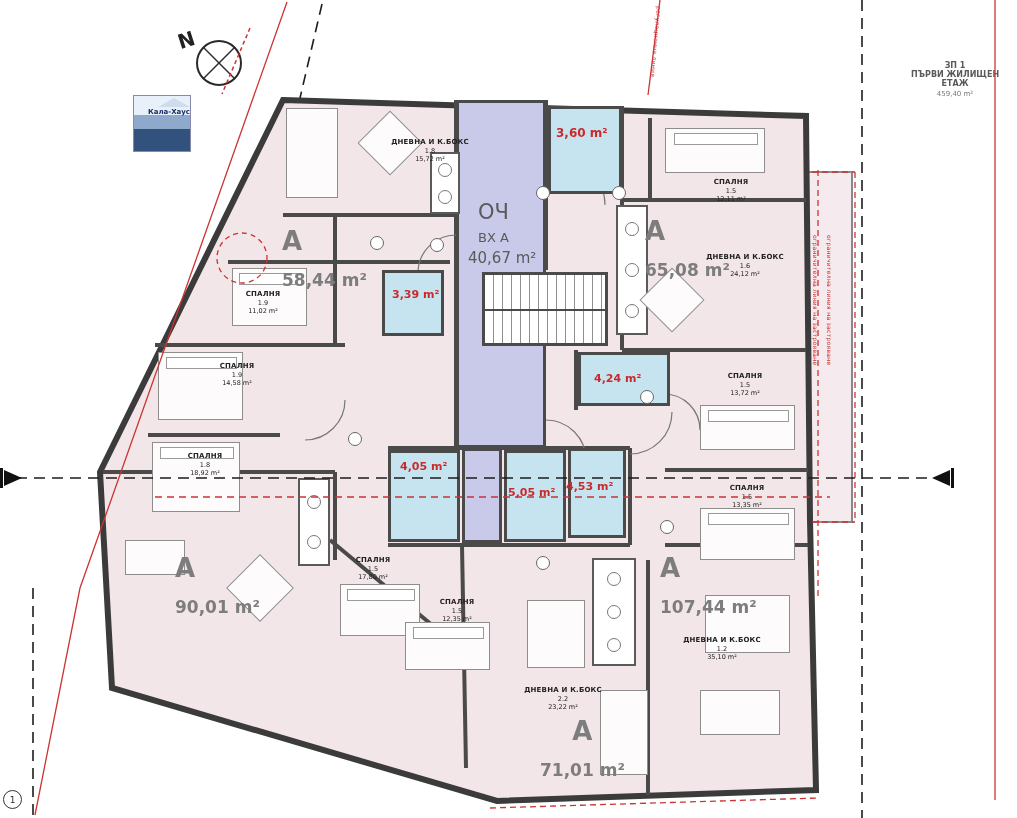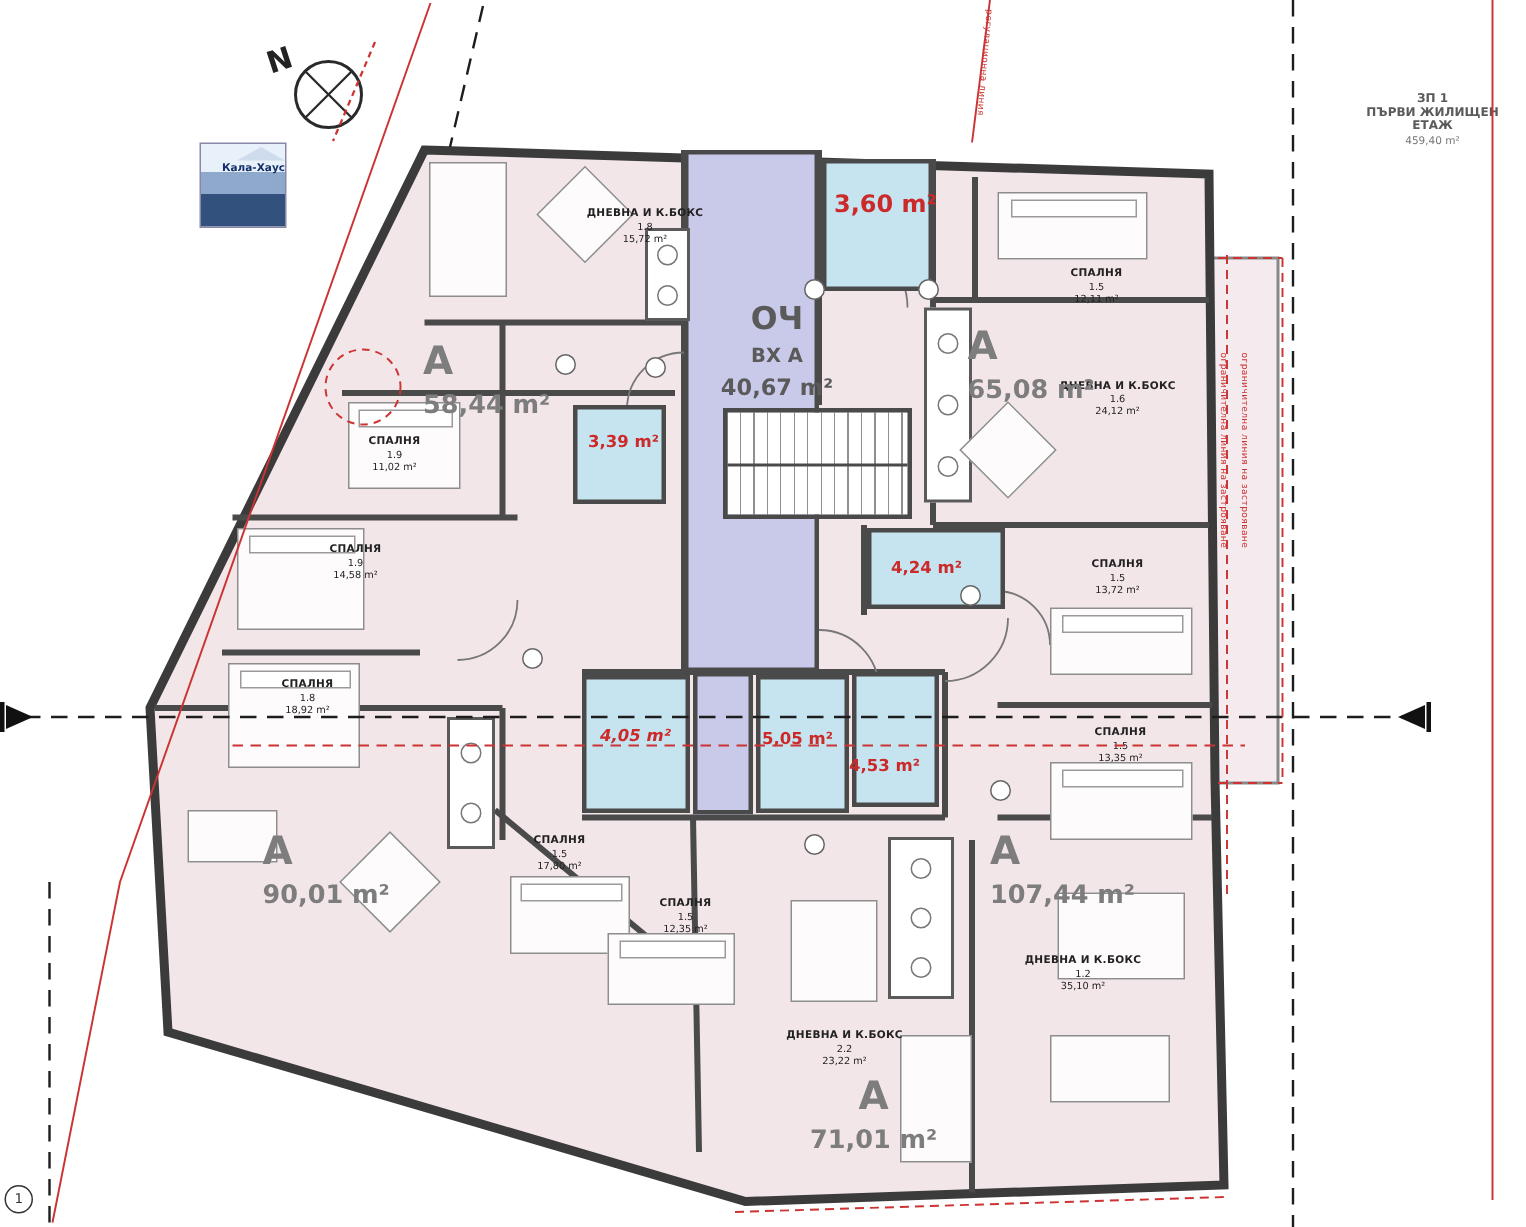--- a/index.html
+++ b/index.html
@@ -248,7 +248,7 @@
   <div class="entr" style="left:478px;top:230px;width:80px;font-size:13px;">ВХ А</div>
   <div class="entr" style="left:468px;top:249px;width:100px;font-size:15px;">40,67 m²</div>
 
-  <div class="bath-label" style="left:556px;top:126px;font-size:16px;">3,60 m²</div>
+  <div class="bath-label" style="left:556px;top:126px;font-size:12px;">3,60 m²</div>
   <div class="bath-label" style="left:392px;top:288px;">3,39 m²</div>
   <div class="bath-label" style="left:594px;top:372px;">4,24 m²</div>
   <div class="bath-label" style="left:400px;top:484px;font-style:italic;">4,05 m²</div>

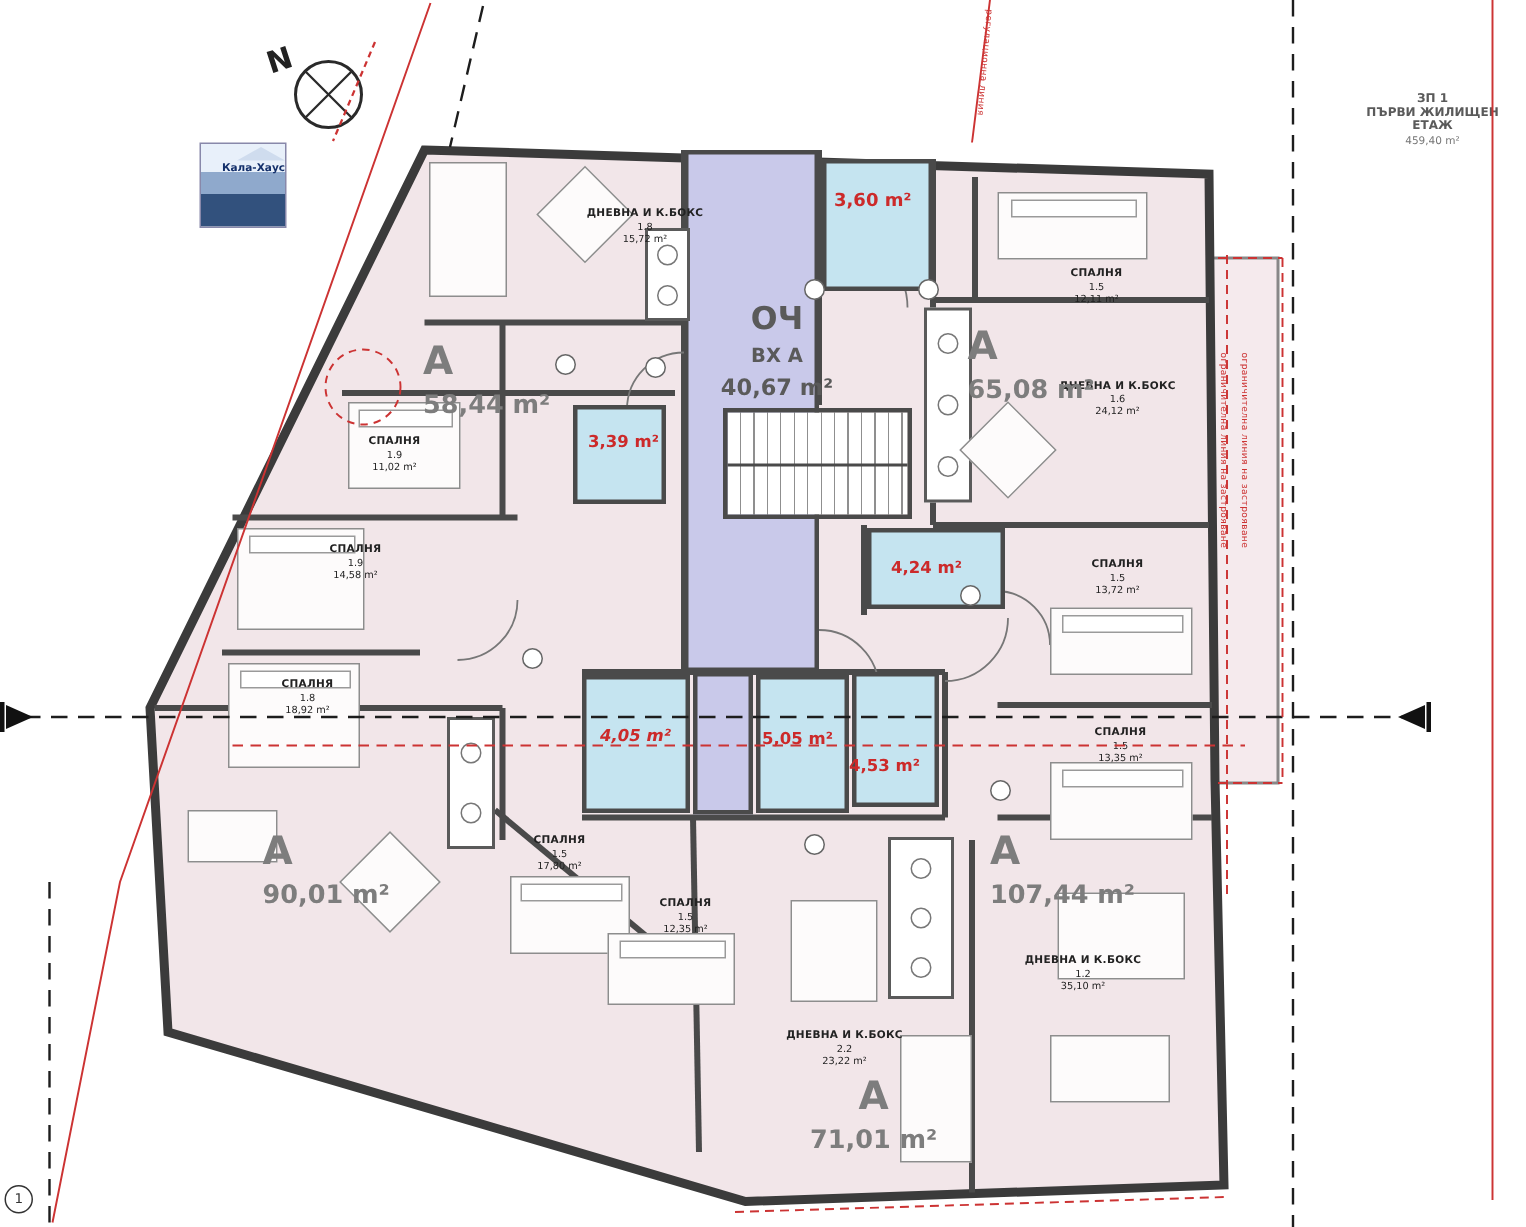--- a/index.html
+++ b/index.html
@@ -26,7 +26,7 @@
   .burner{width:12px;height:12px;border-radius:50%;border:1px solid #777;background:#fff;}
   .door-dot{position:absolute;width:12px;height:12px;border-radius:50%;background:#fff;border:1px solid #666;}
   .red-vtext{position:absolute;writing-mode:vertical-rl;font-size:6px;color:#cc3333;letter-spacing:.3px;white-space:nowrap;}
-  .entr{position:absolute;color:#5a5a5a;font-weight:bold;text-align:center;}
+  .entr{position:absolute;color:#5a5a5a;font-weight:normal;text-align:left;}
   .logo{position:absolute;left:133px;top:95px;width:58px;height:57px;border:1px solid #88a;
     background:linear-gradient(180deg,#e8f0fa 0 34%,#8fa9cc 34% 60%,#32517d 60% 100%);
     display:flex;flex-direction:column;align-items:flex-end;box-sizing:border-box;}

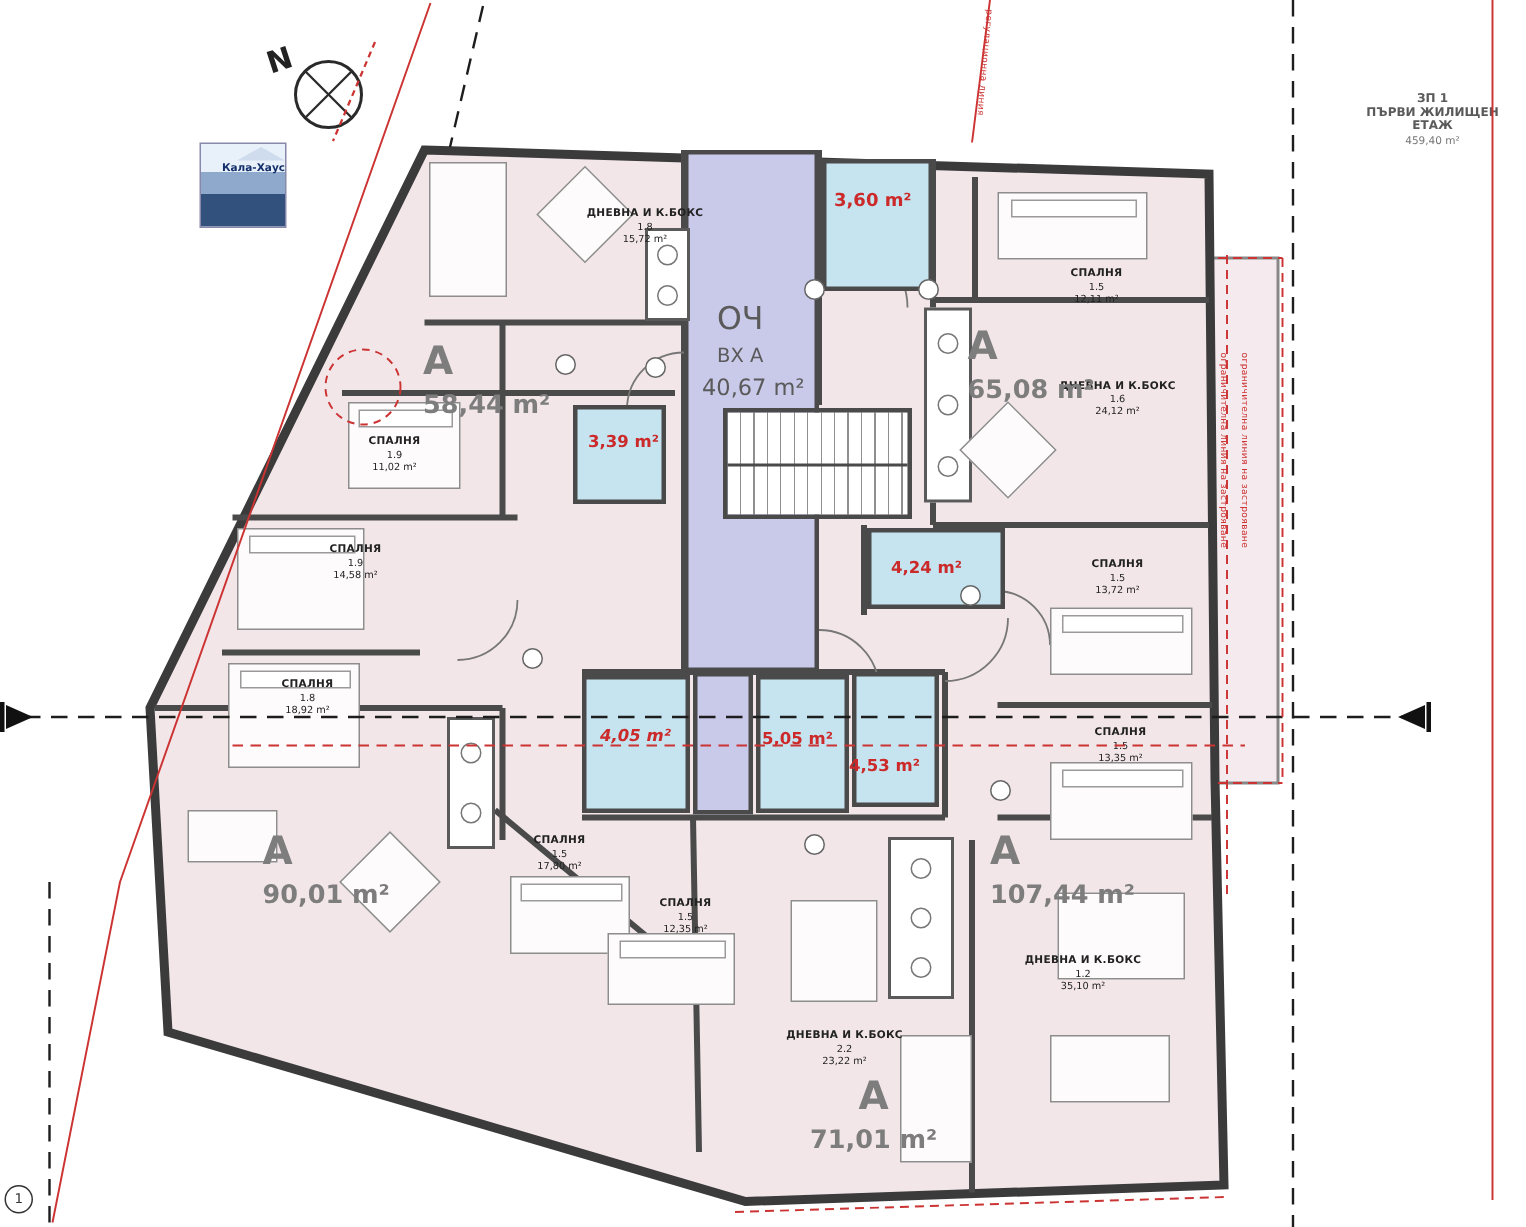--- a/index.html
+++ b/index.html
@@ -11,7 +11,7 @@
   .room-label .rarea{font-size:6.5px;}
   .apt-label{position:absolute;color:#7d7d7d;font-weight:bold;}
   .apt-label .letter{font-size:26px;display:block;line-height:1;}
-  .apt-label .aarea{font-size:17px;display:block;margin-top:6px;white-space:nowrap;}
+  .apt-label .aarea{font-size:17px;display:block;margin-top:16px;white-space:nowrap;}
   .bath-label{position:absolute;color:#cc2a2a;font-weight:bold;font-size:11px;white-space:nowrap;}
   .fill{position:absolute;box-sizing:border-box;}
   .wallbox{border:3px solid #4a4a4a;}

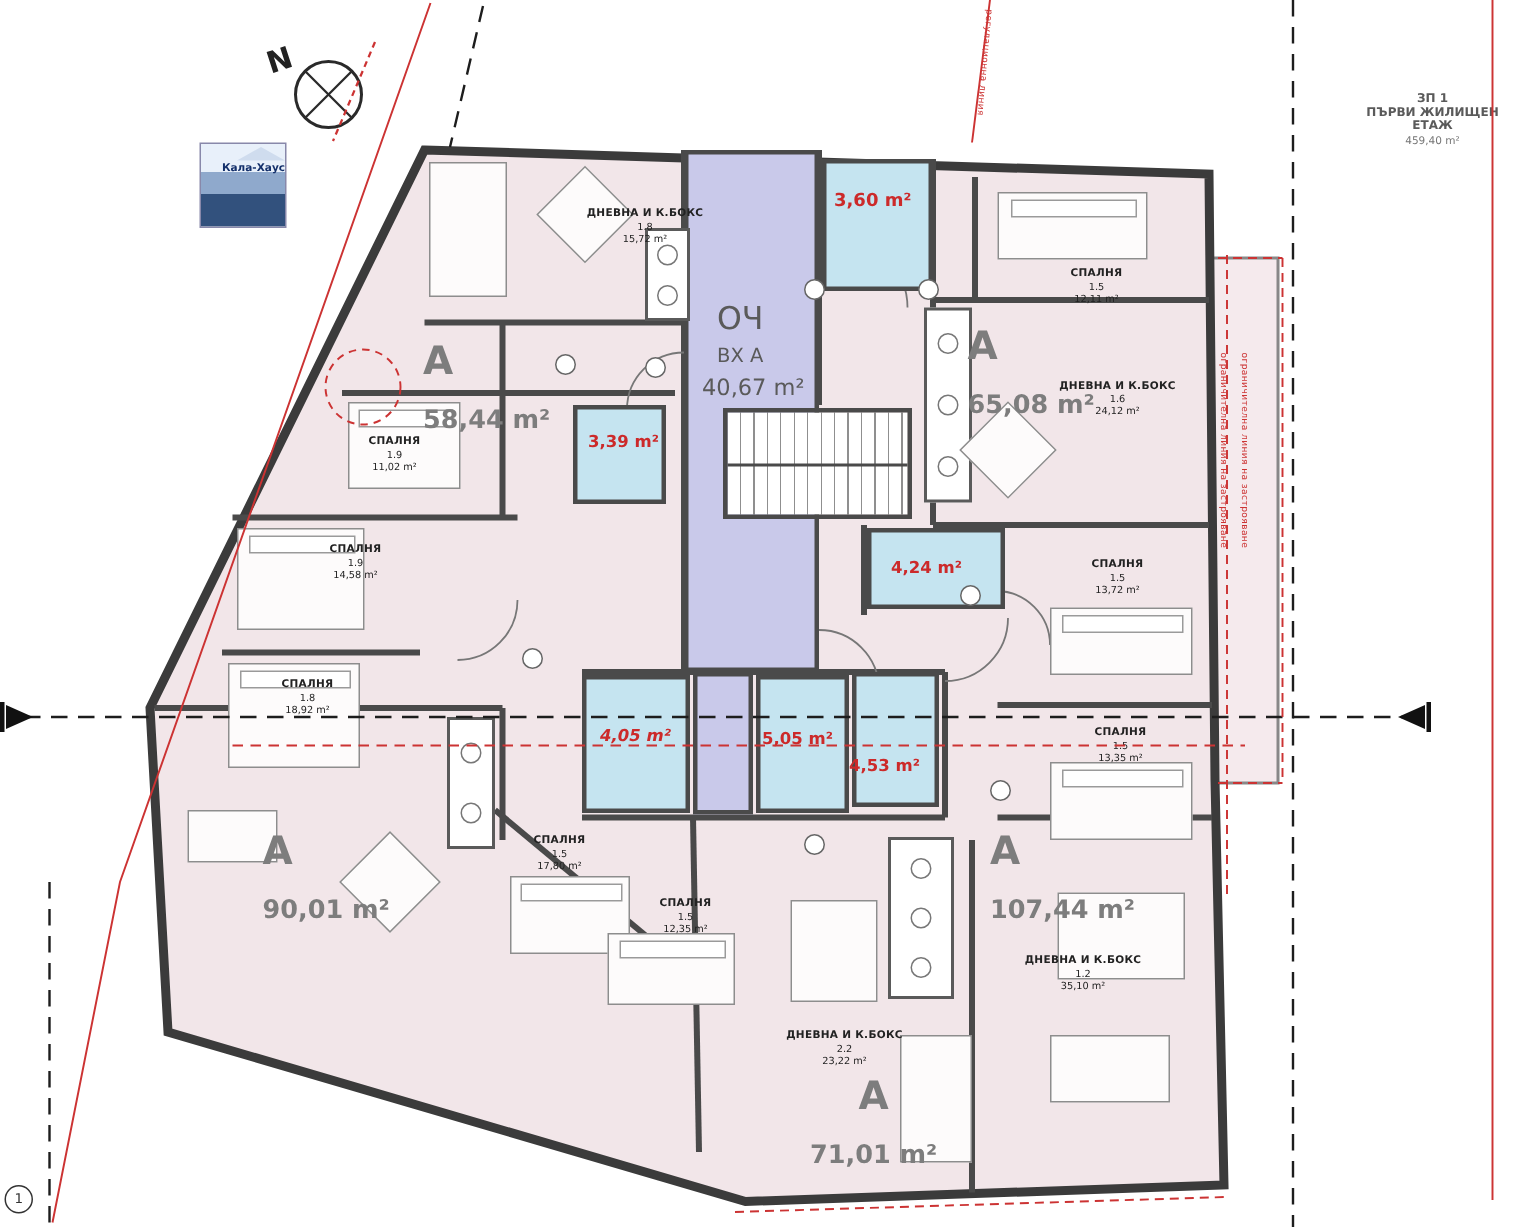--- a/index.html
+++ b/index.html
@@ -251,7 +251,7 @@
   <div class="bath-label" style="left:556px;top:126px;font-size:12px;">3,60 m²</div>
   <div class="bath-label" style="left:392px;top:288px;">3,39 m²</div>
   <div class="bath-label" style="left:594px;top:372px;">4,24 m²</div>
-  <div class="bath-label" style="left:400px;top:484px;font-style:italic;">4,05 m²</div>
+  <div class="bath-label" style="left:400px;top:460px;">4,05 m²</div>
   <div class="bath-label" style="left:508px;top:486px;">5,05 m²</div>
   <div class="bath-label" style="left:566px;top:504px;">4,53 m²</div>
 

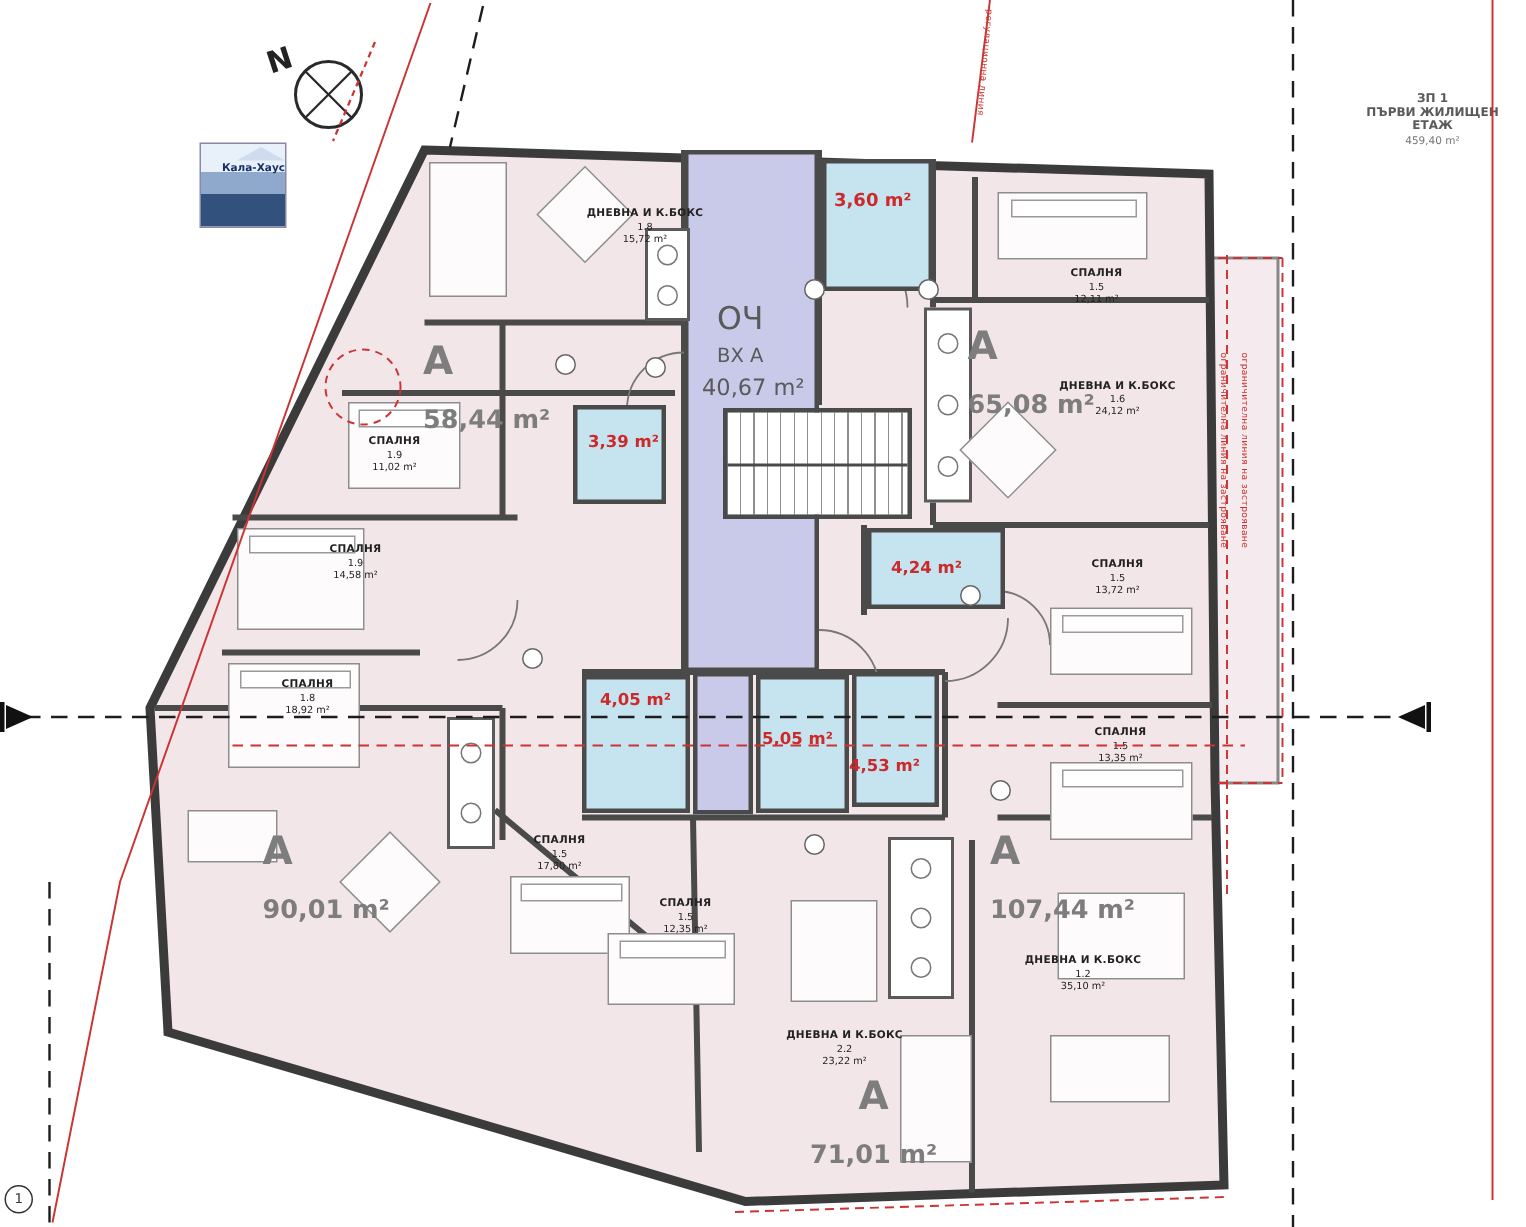--- a/index.html
+++ b/index.html
@@ -253,7 +253,7 @@
   <div class="bath-label" style="left:594px;top:372px;">4,24 m²</div>
   <div class="bath-label" style="left:400px;top:460px;">4,05 m²</div>
   <div class="bath-label" style="left:508px;top:486px;">5,05 m²</div>
-  <div class="bath-label" style="left:566px;top:504px;">4,53 m²</div>
+  <div class="bath-label" style="left:566px;top:480px;">4,53 m²</div>
 
   <div class="north">N</div>
   <div class="logo">

